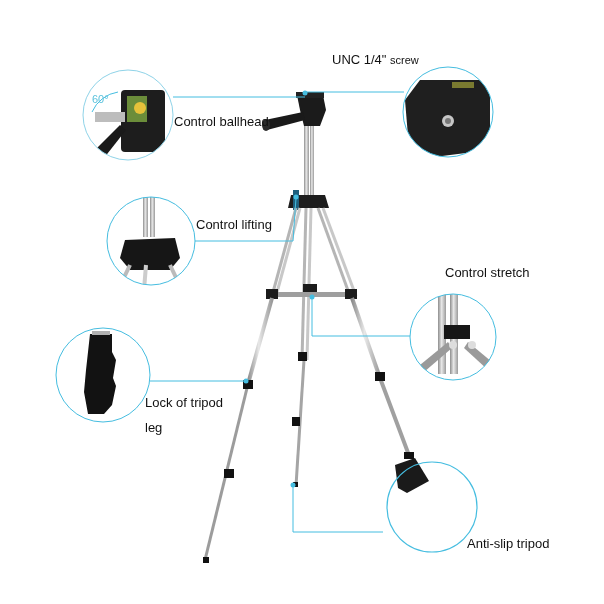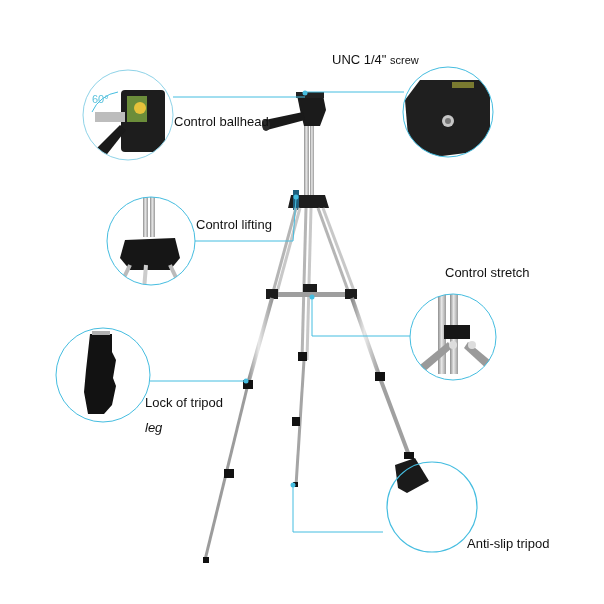--- a/index.html
+++ b/index.html
@@ -179,7 +179,7 @@
   <div class="label" style="left:409px;top:266px;margin-left:36px;">Control stretch</div>
 
   <div class="label" style="left:145px;top:396px;">Lock of tripod</div>
-  <div class="label" style="left:145px;top:421px;font-style:italic;">leg</div>
+  <div class="label" style="left:145px;top:421px;">leg</div>
 
   <div class="label" style="left:467px;top:537px;">Anti-slip tripod</div>
 </div>

